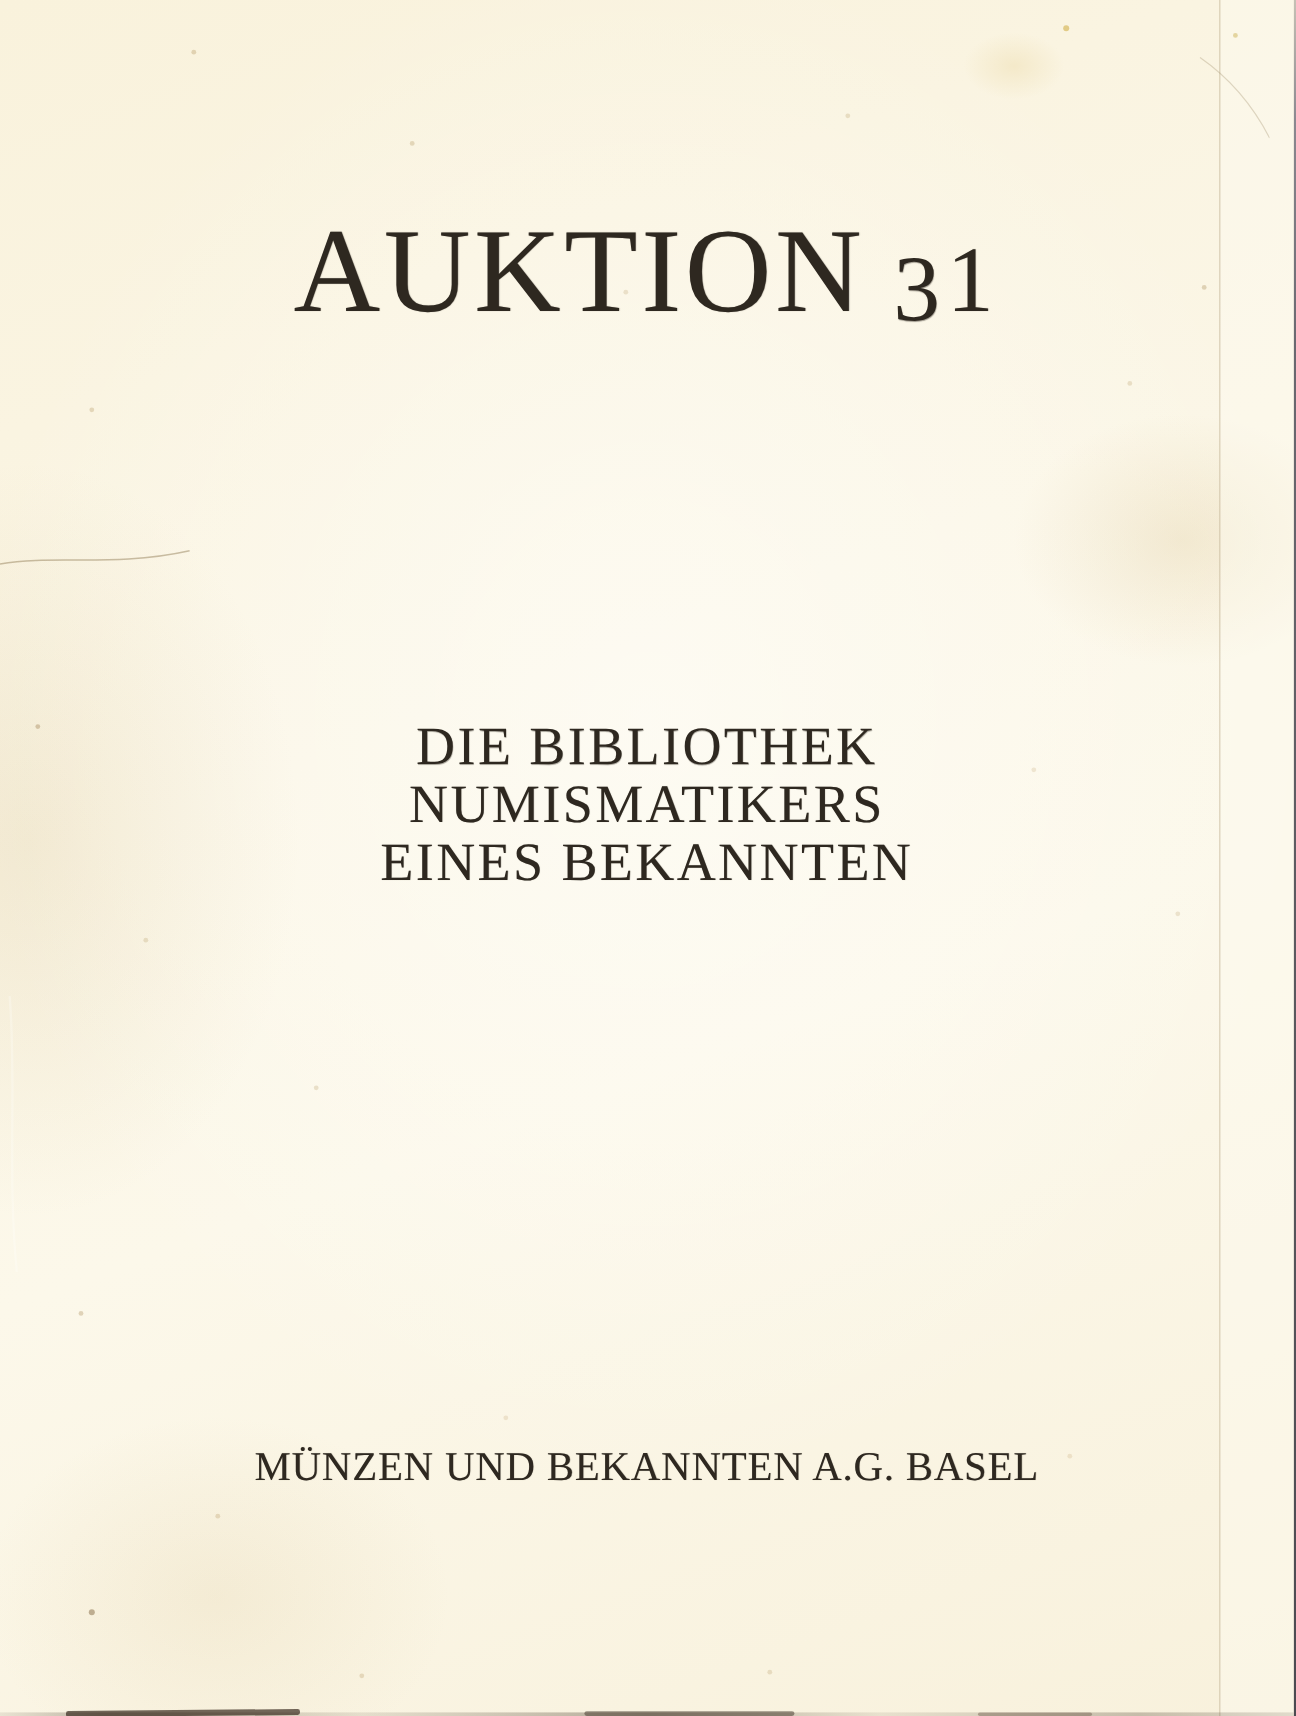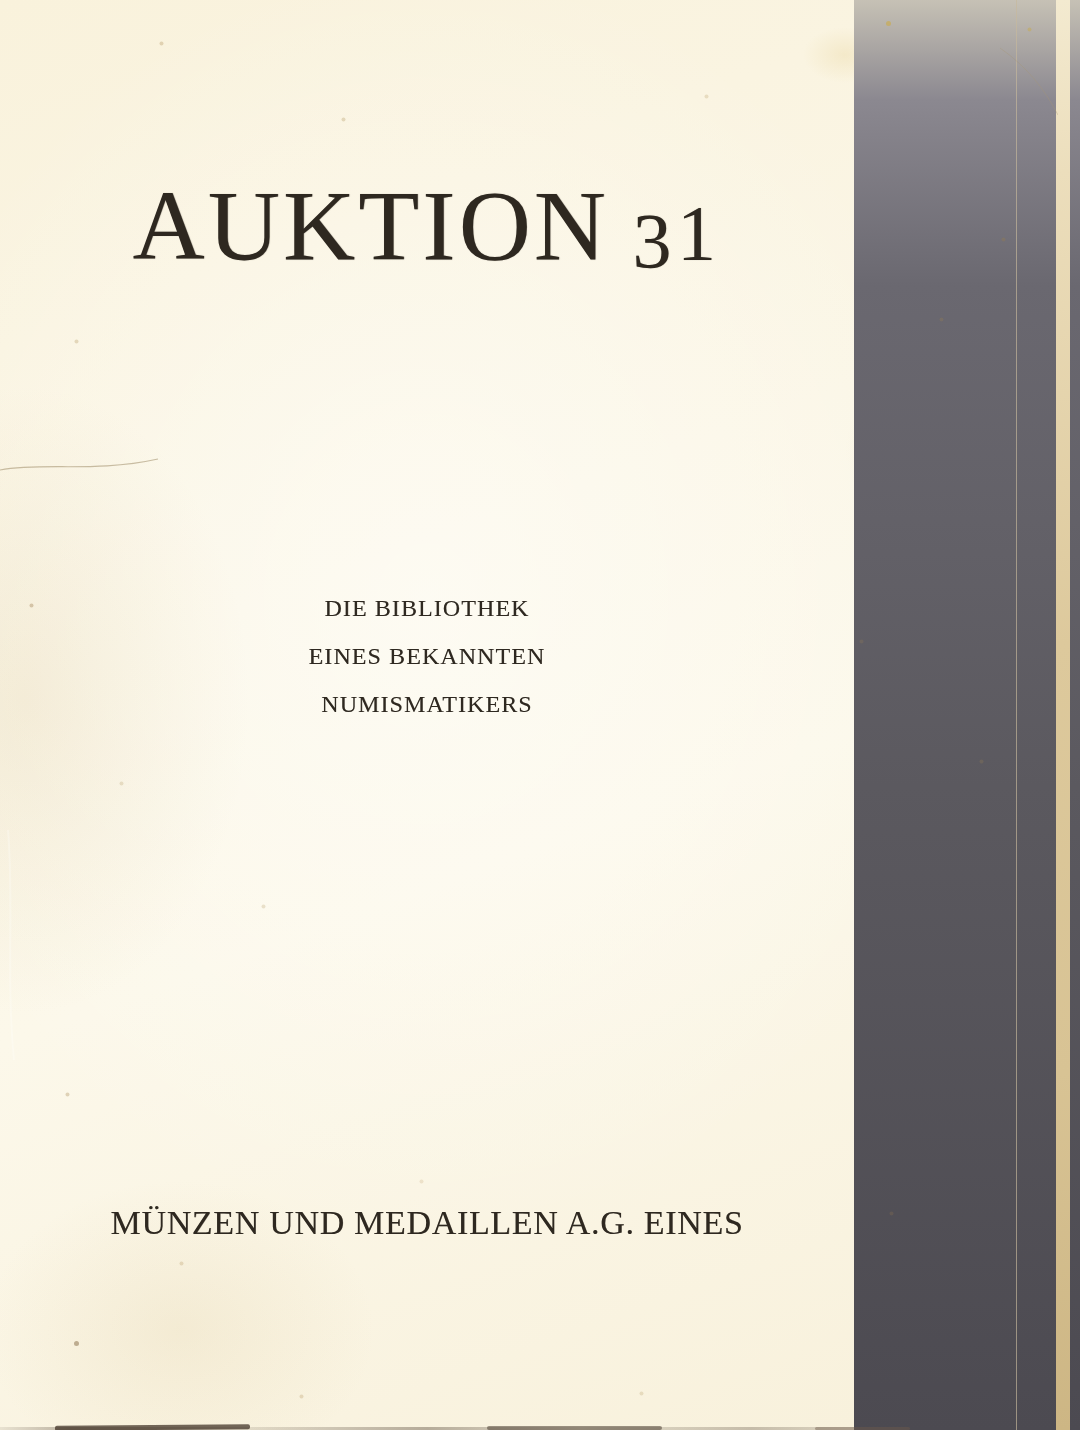--- a/index.html
+++ b/index.html
@@ -27,7 +27,7 @@
 
   
   .sheet {
-    position: absolute; left: 0; top: 0; bottom: 0; width: 854px;
+    position: absolute; left: 0; top: 0; bottom: 0; width: 1078px;
     background:
       radial-gradient(700px 800px at 50% 42%, rgba(255,255,252,0.55), rgba(255,255,252,0) 80%),
       radial-gradient(60px 40px at 845px 55px, rgba(225,200,130,0.25), rgba(225,200,130,0) 70%),

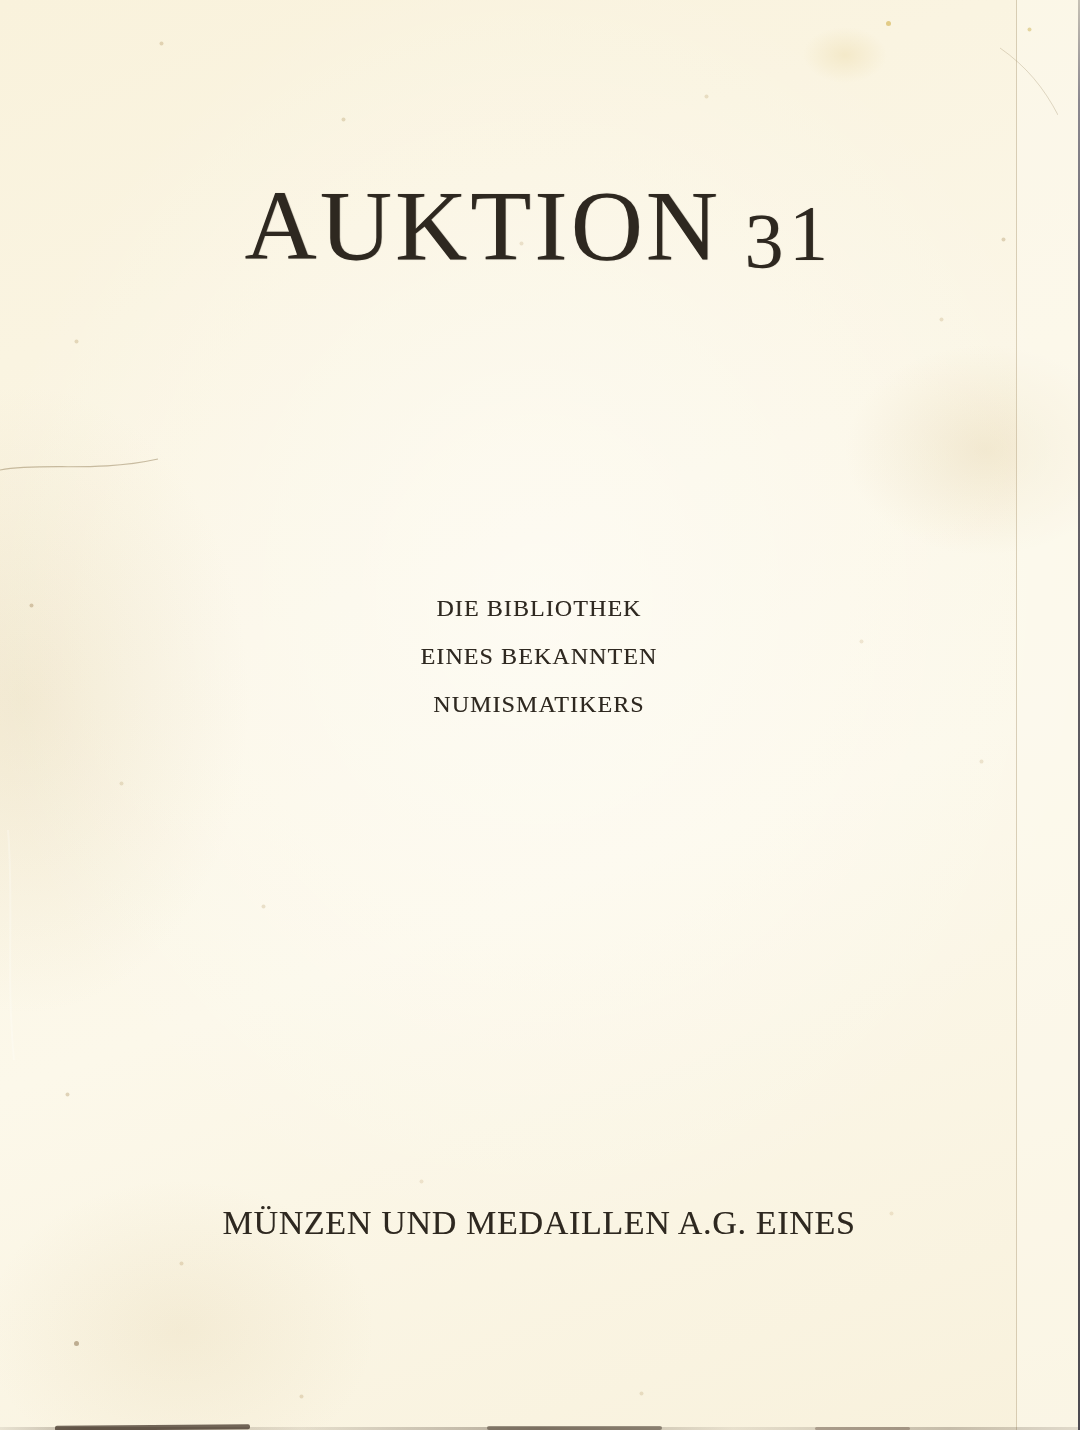--- a/index.html
+++ b/index.html
@@ -97,8 +97,8 @@
   }
 
   .subtitle {
-    top: 584px;
-    font-size: 24px;
+    top: 598px;
+    font-size: 45px;
     line-height: 48px;
     letter-spacing: 0.045em;
     text-shadow: 0.3px 0.3px 0.6px rgba(46,40,30,0.40);

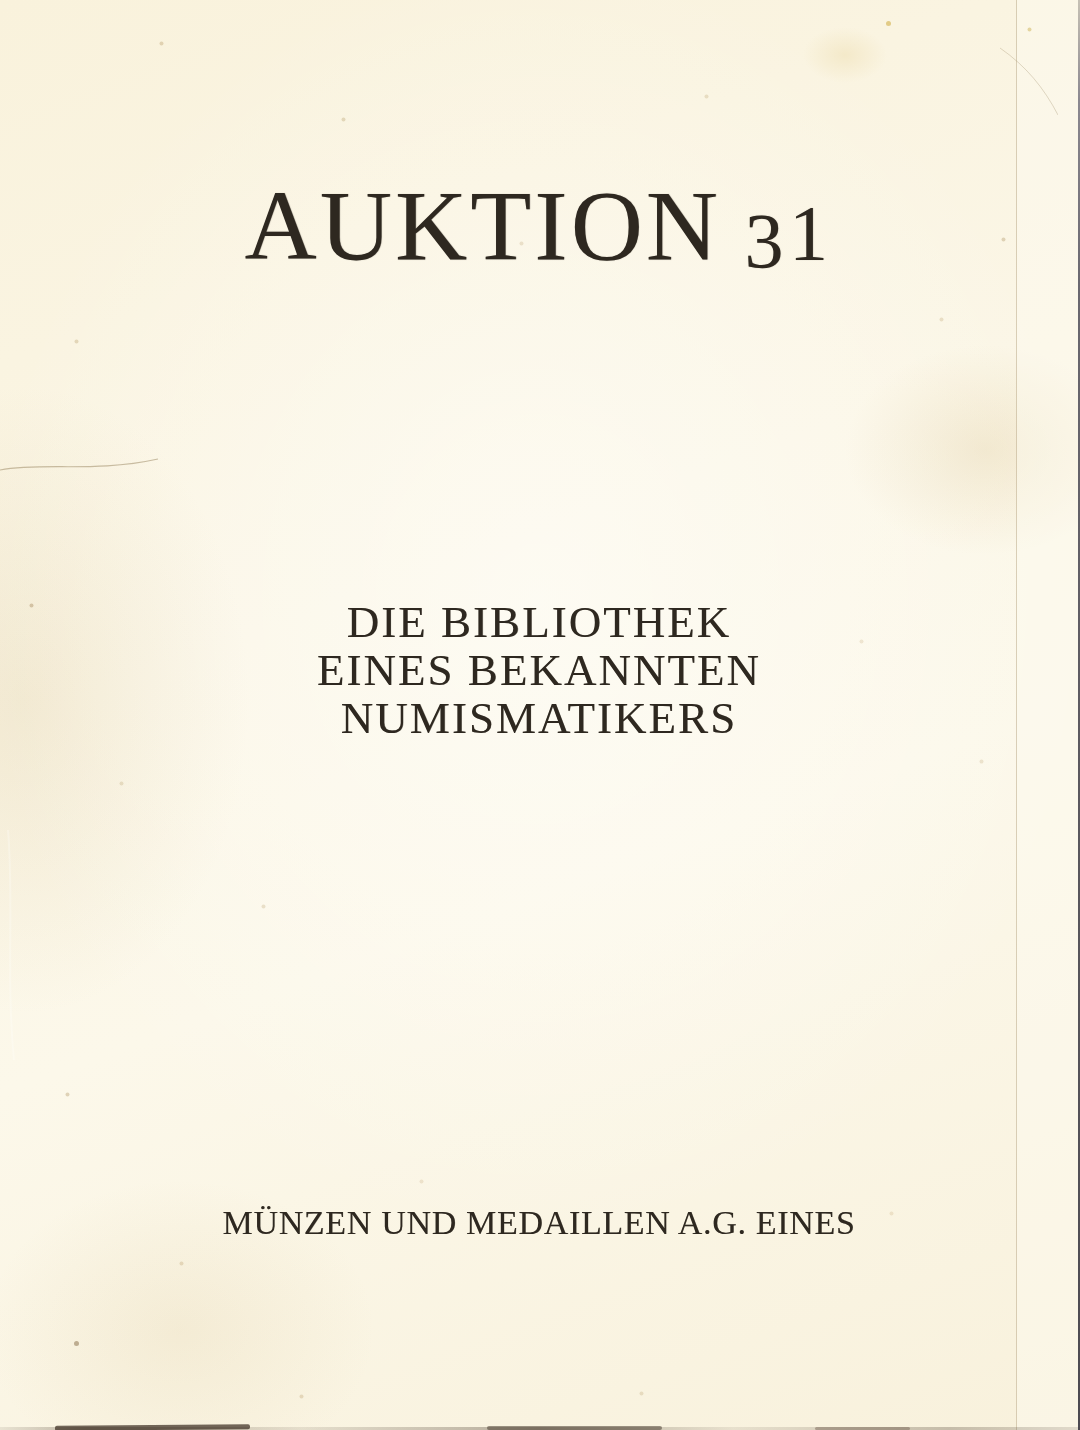--- a/index.html
+++ b/index.html
@@ -147,8 +147,8 @@
 
   <div class="text-block subtitle">
     <div>DIE BIBLIOTHEK</div>
+    <div>NUMISMATIKERS</div>
     <div>EINES BEKANNTEN</div>
-    <div>NUMISMATIKERS</div>
   </div>
 
   <div class="text-block publisher">MÜNZEN UND MEDAILLEN A.G. EINES</div>

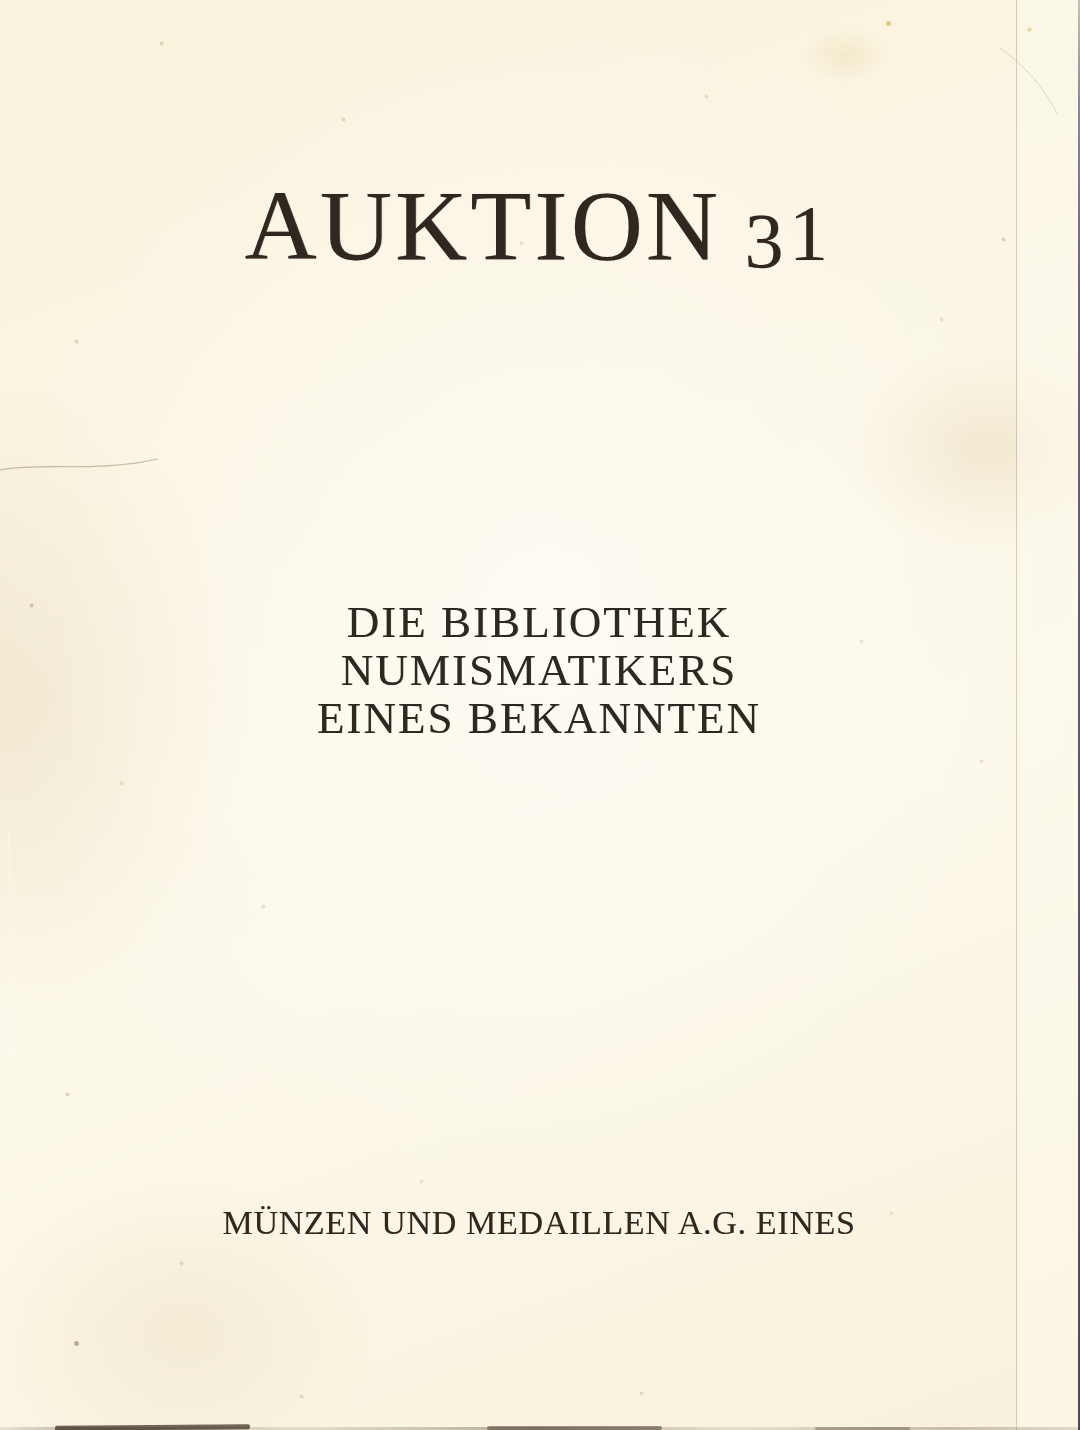--- a/index.html
+++ b/index.html
@@ -151,7 +151,7 @@
     <div>EINES BEKANNTEN</div>
   </div>
 
-  <div class="text-block publisher">MÜNZEN UND MEDAILLEN A.G. EINES</div>
+  <div class="text-block publisher">MÜNZEN UND BEKANNTEN A.G. BASEL</div>
 
   <div class="bottom-edge-line"></div>
   <div class="smudge smudge-1"></div>

